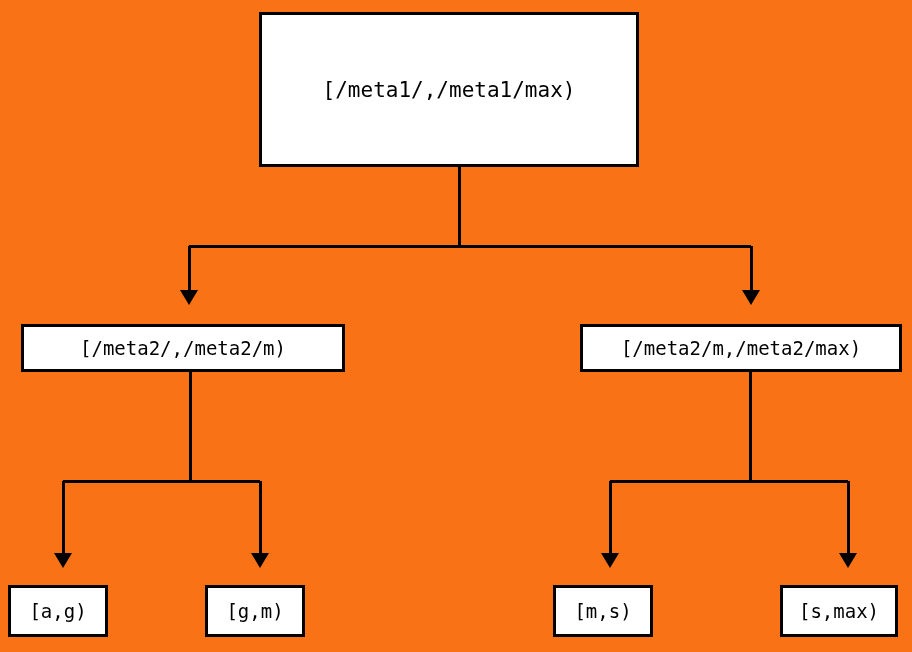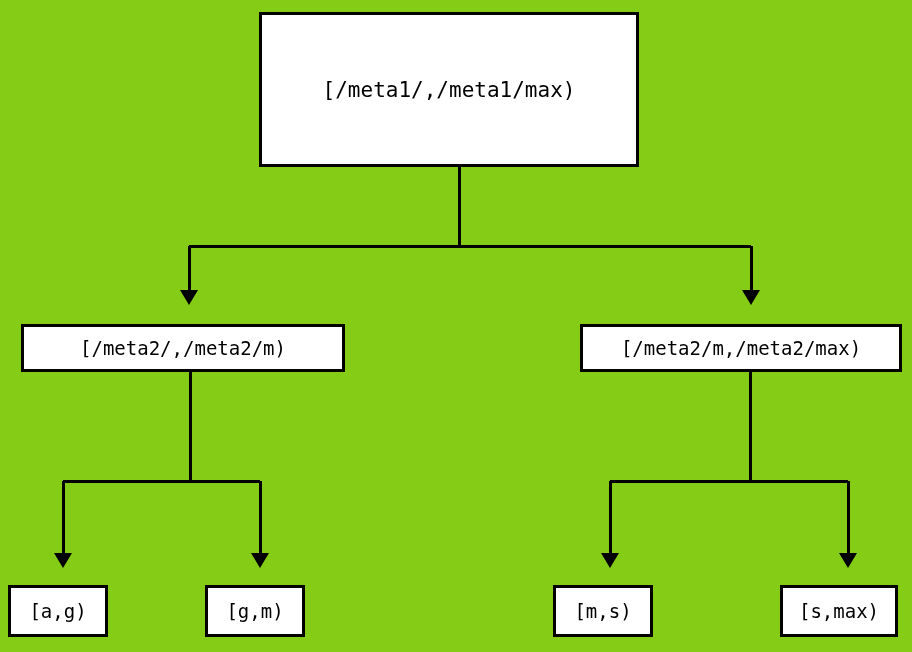--- a/index.html
+++ b/index.html
@@ -18,7 +18,7 @@
     position: relative;
     width: 912px;
     height: 652px;
-    background: #84cc16;
+    background: #f97316;
   }
   #tree-svg {
     position: absolute;

